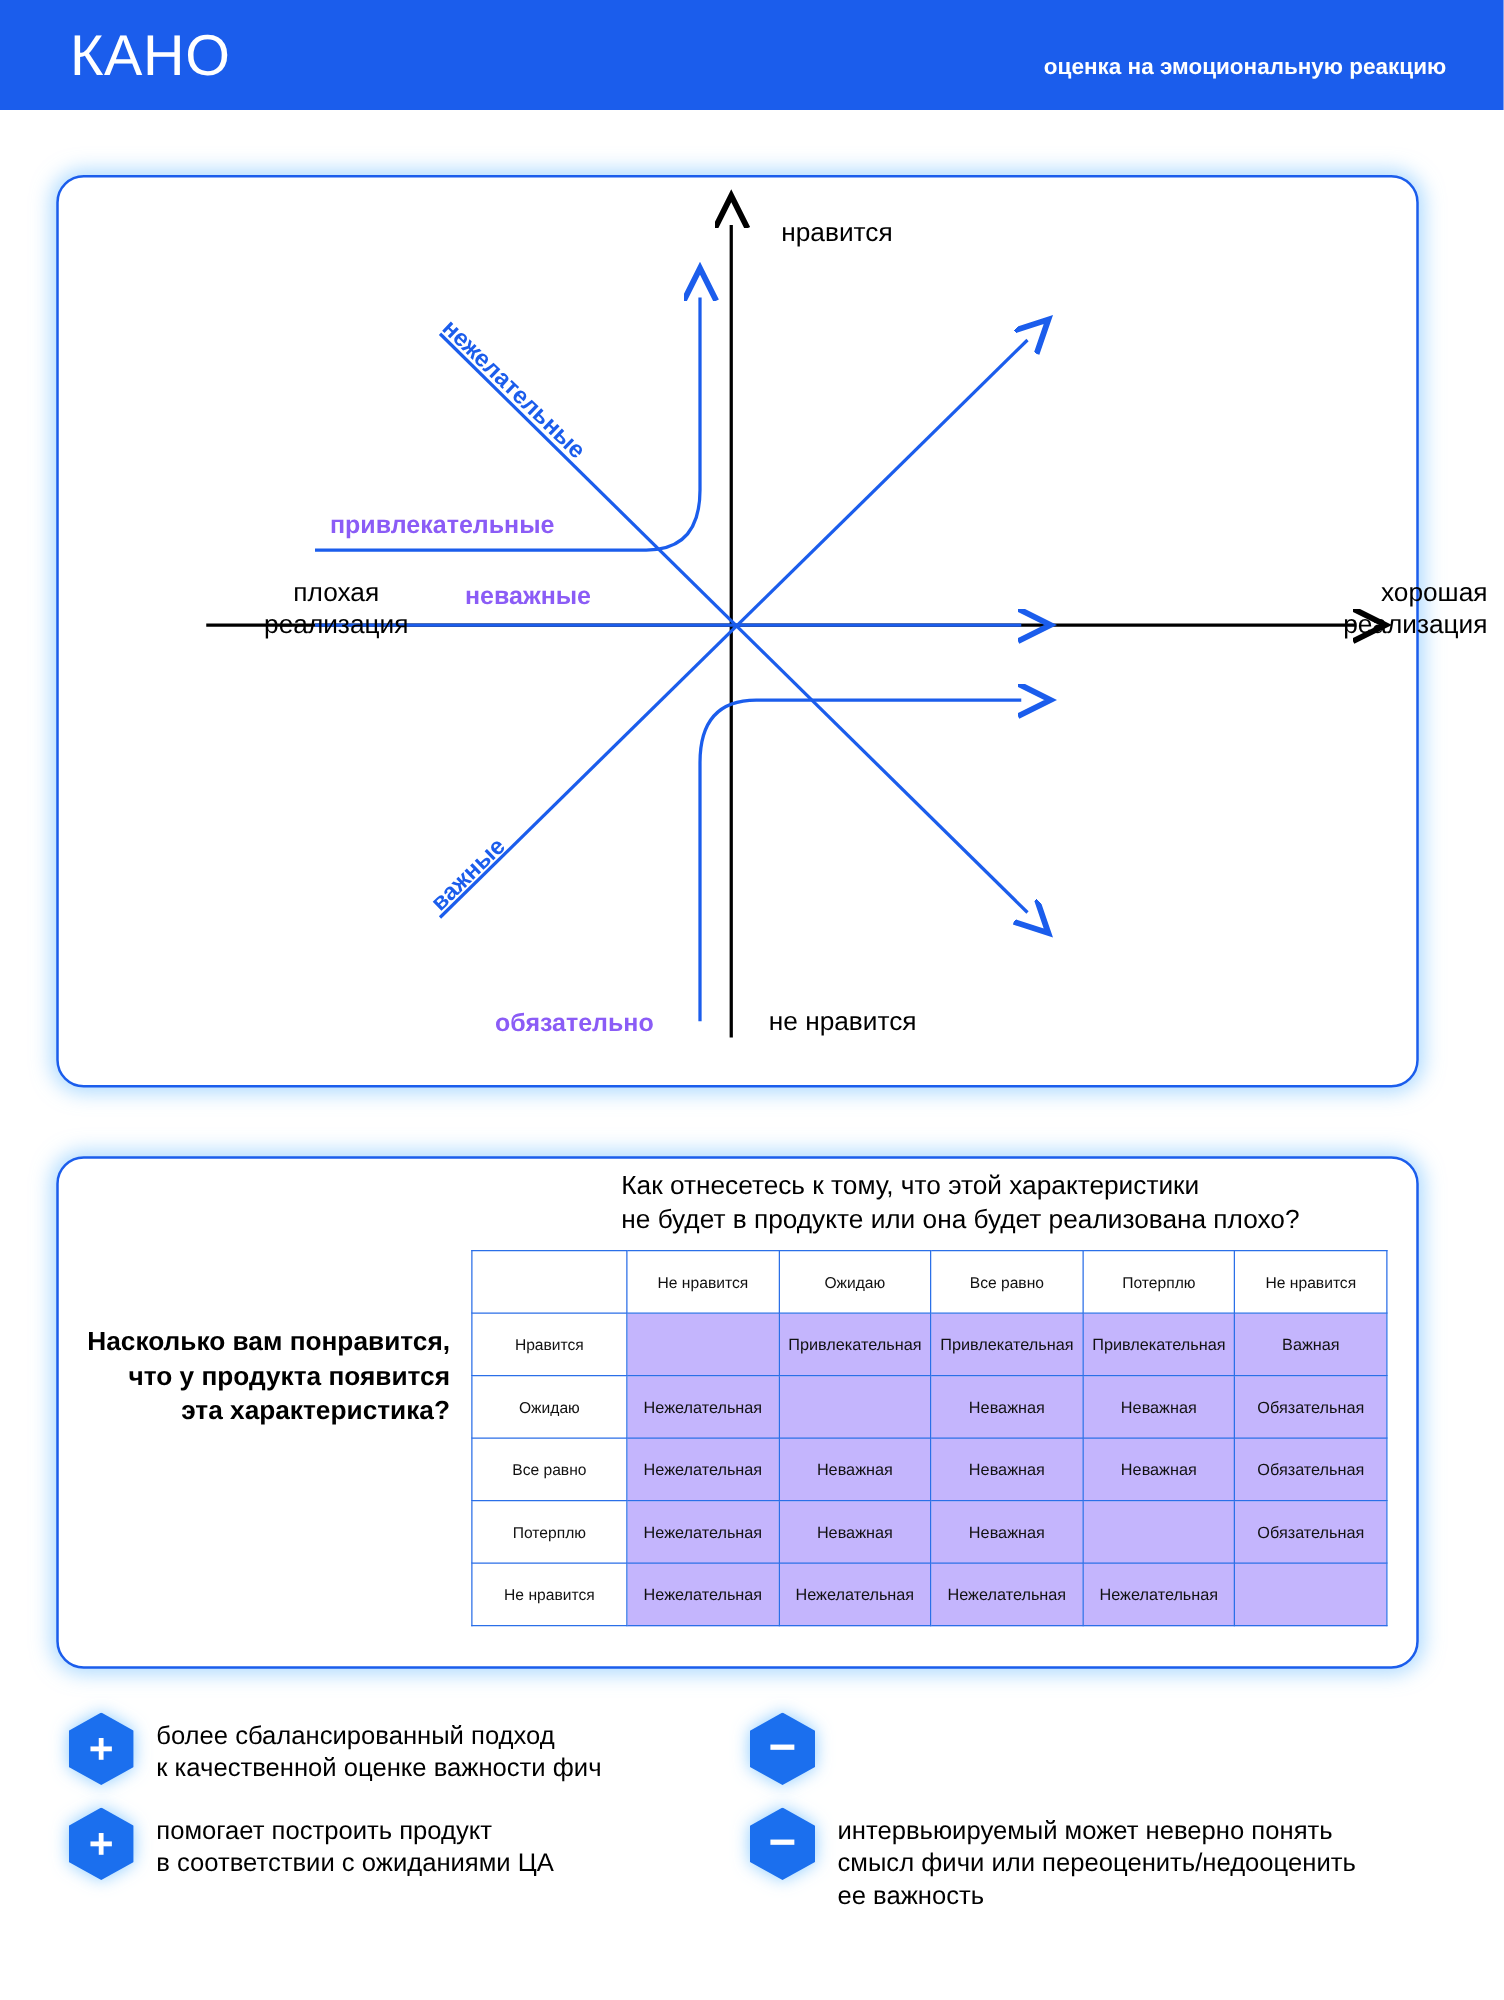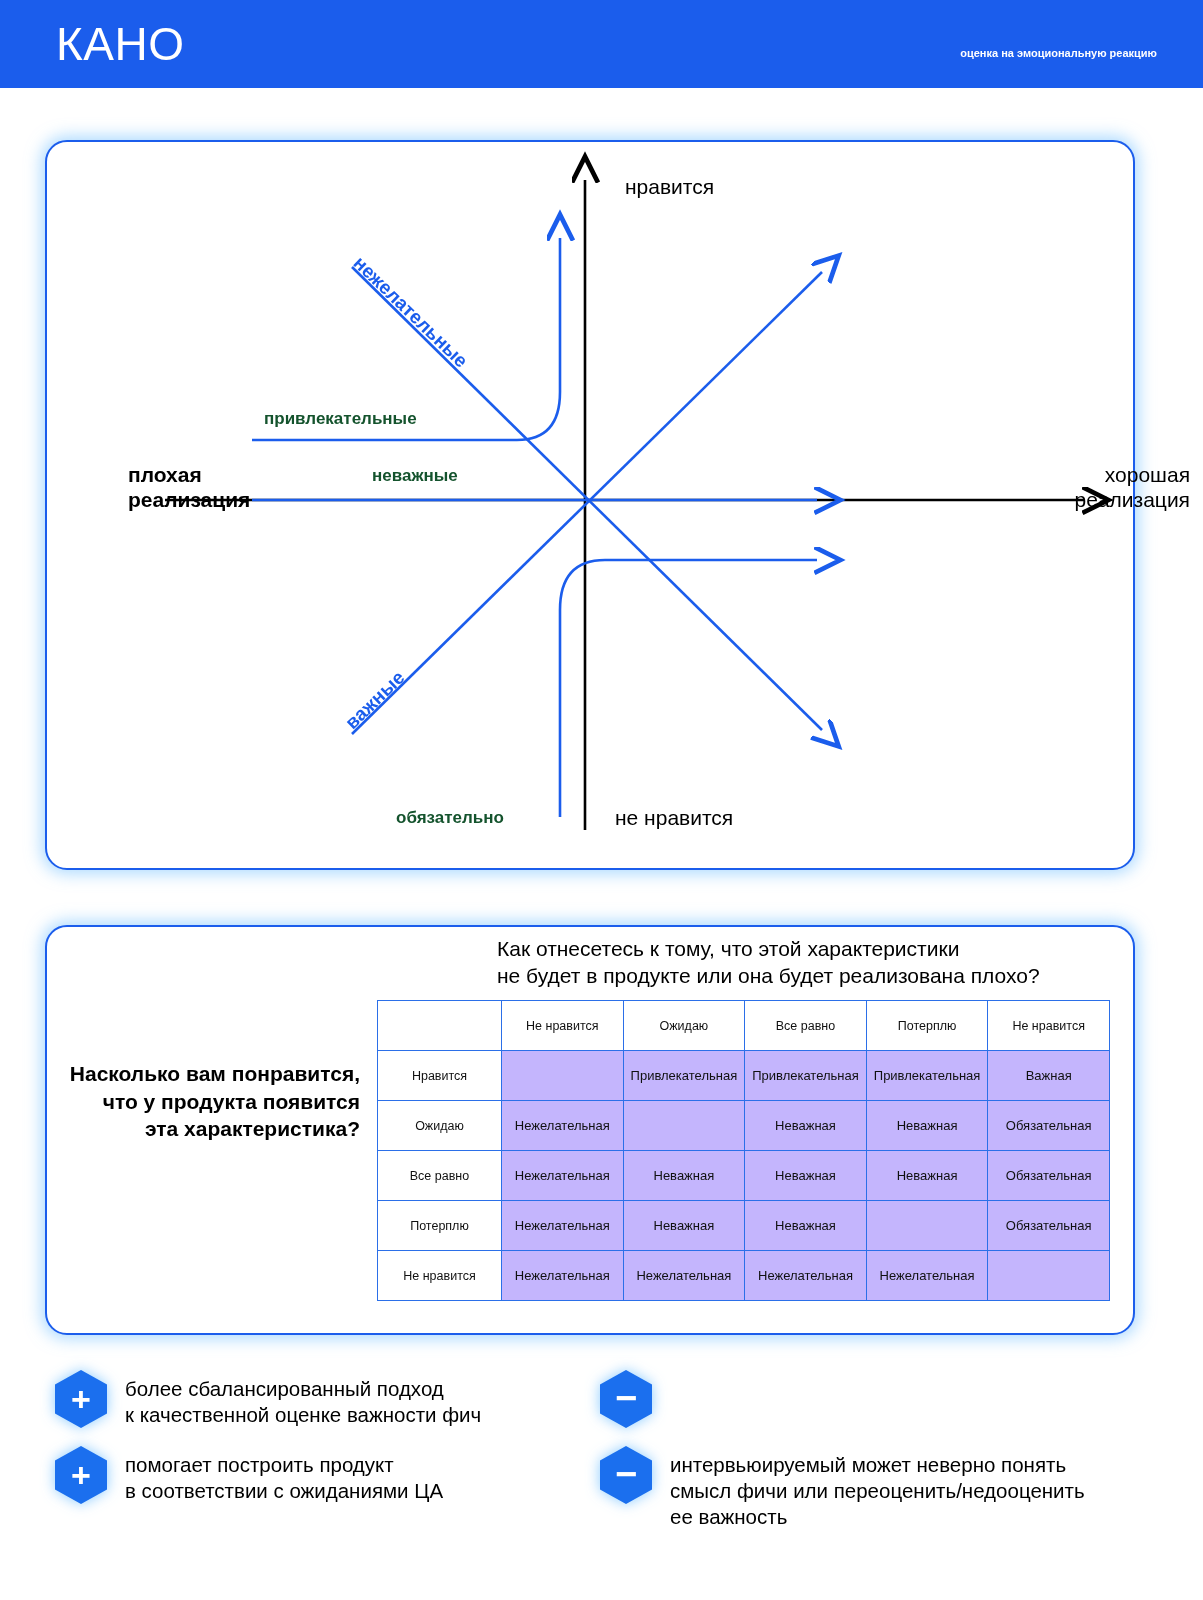--- a/index.html
+++ b/index.html
@@ -34,7 +34,7 @@
   }
   .header-subtitle {
     color: #ffffff;
-    font-size: 11px;
+    font-size: 18px;
     font-weight: bold;
     line-height: 1;
     margin-bottom: -2px;

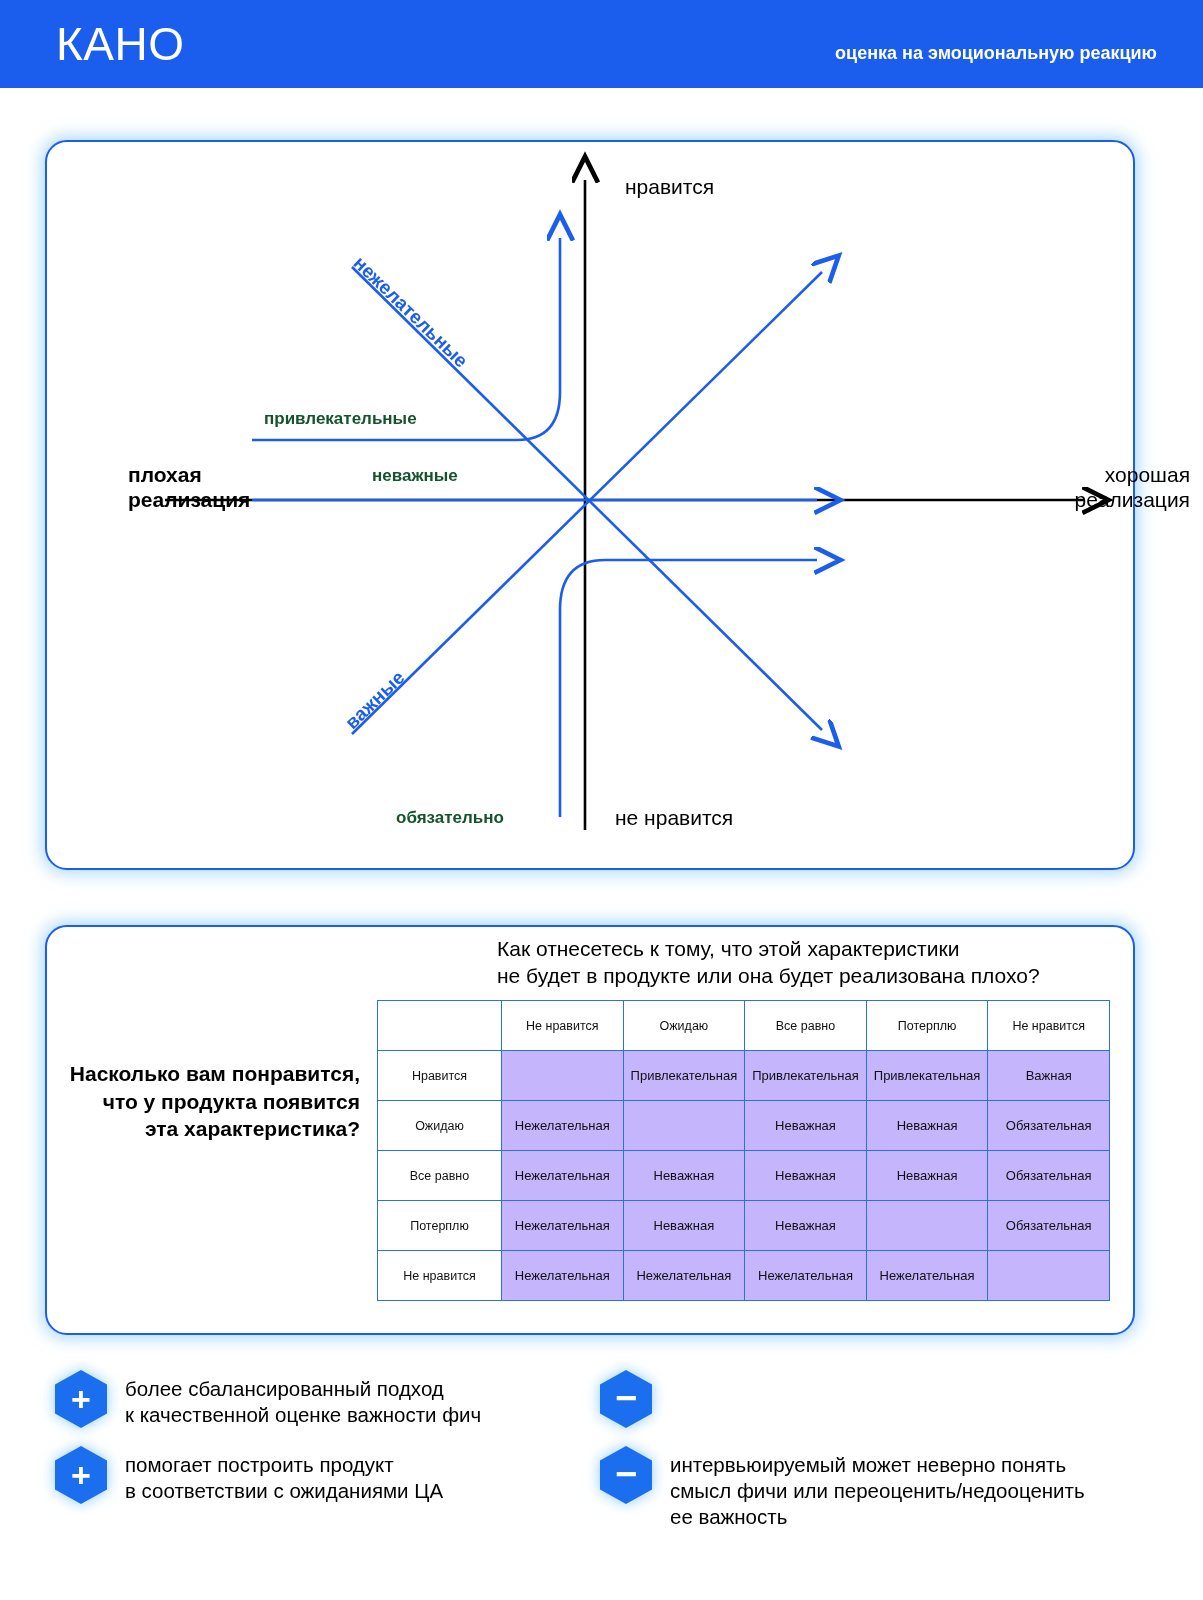--- a/index.html
+++ b/index.html
@@ -63,9 +63,9 @@
     white-space: pre-line;
   }
   .chart-label.blue {
-    color: #14532d;
-    font-weight: bold;
-    font-size: 17px;
+    color: #8b5cf6;
+    font-weight: bold;
+    font-size: 20px;
   }
   #lbl-likes      { left: 625px; top: 175px; }
   #lbl-dislikes   { left: 615px; top: 806px; }

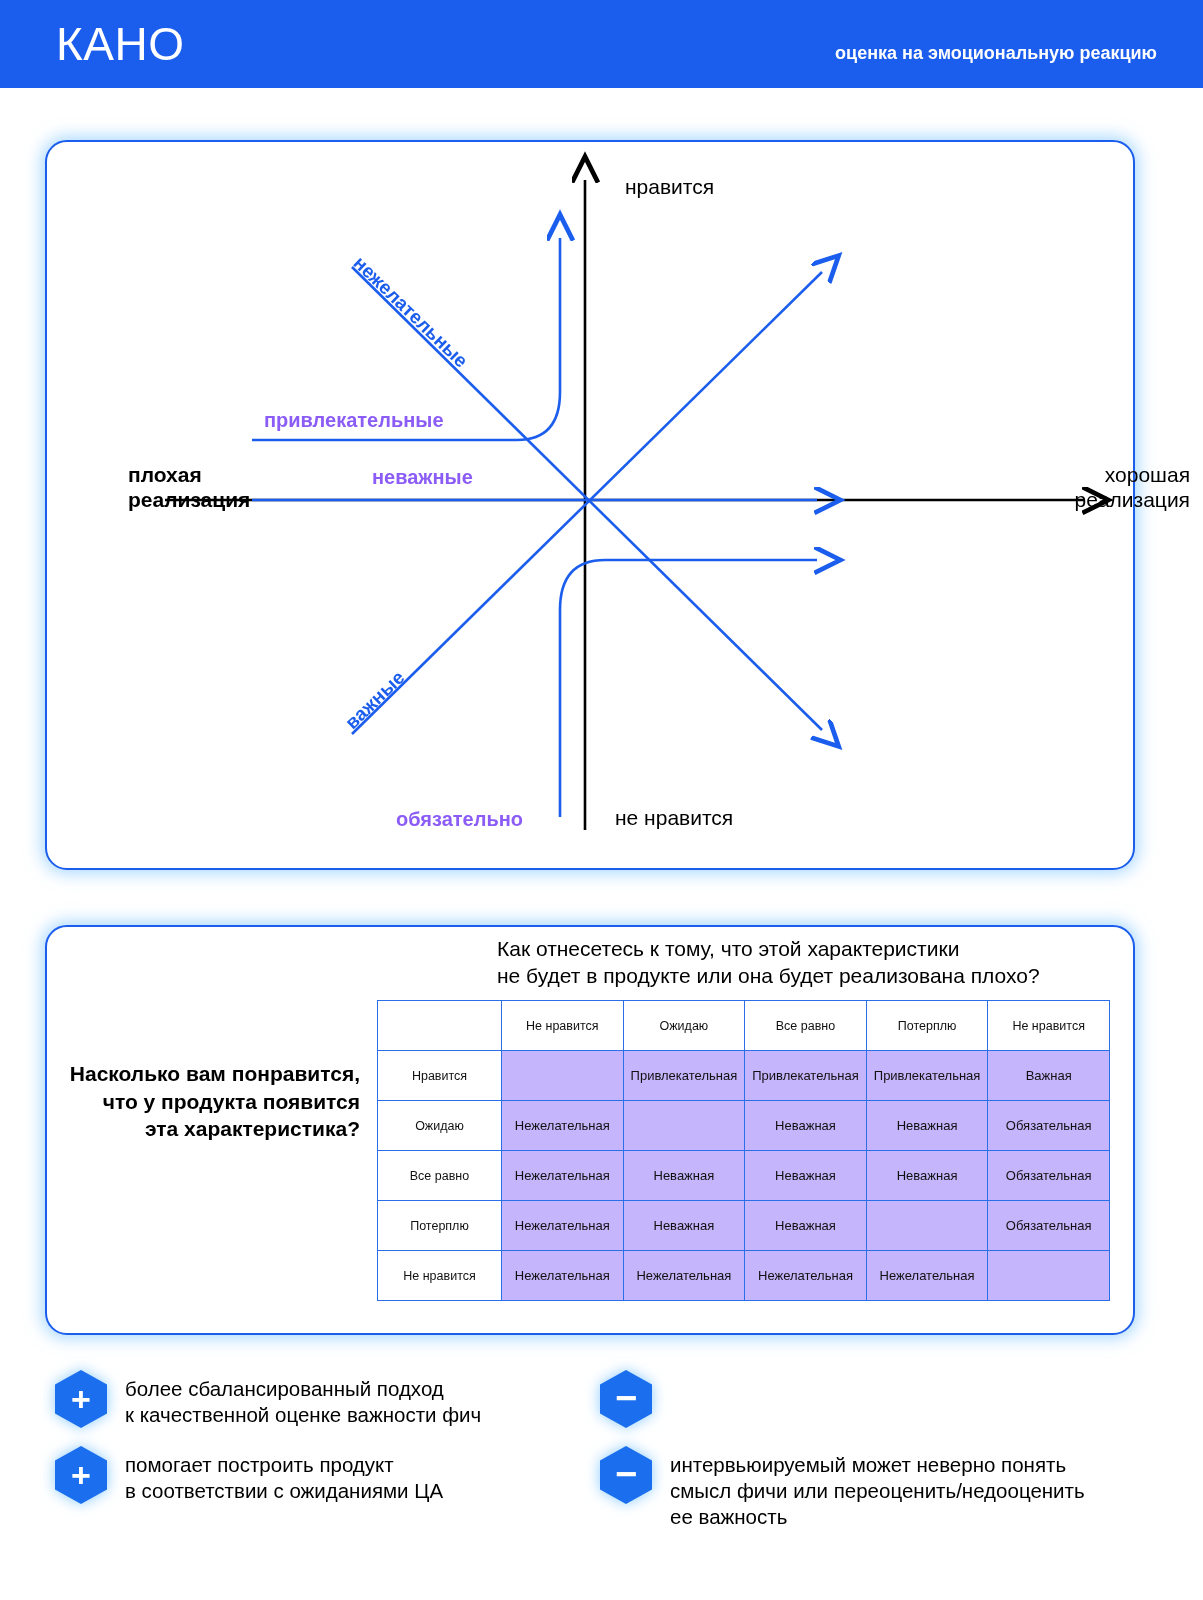--- a/index.html
+++ b/index.html
@@ -69,7 +69,7 @@
   }
   #lbl-likes      { left: 625px; top: 175px; }
   #lbl-dislikes   { left: 615px; top: 806px; }
-  #lbl-bad        { left: 128px; top: 463px; width: 250px; text-align: left; font-weight: bold; }
+  #lbl-bad        { left: 144px; top: 463px; width: 250px; text-align: center; }
   #lbl-good       { left: 940px; top: 463px; width: 250px; text-align: right; }
 
   #lbl-attractive { left: 264px; top: 409px; }

